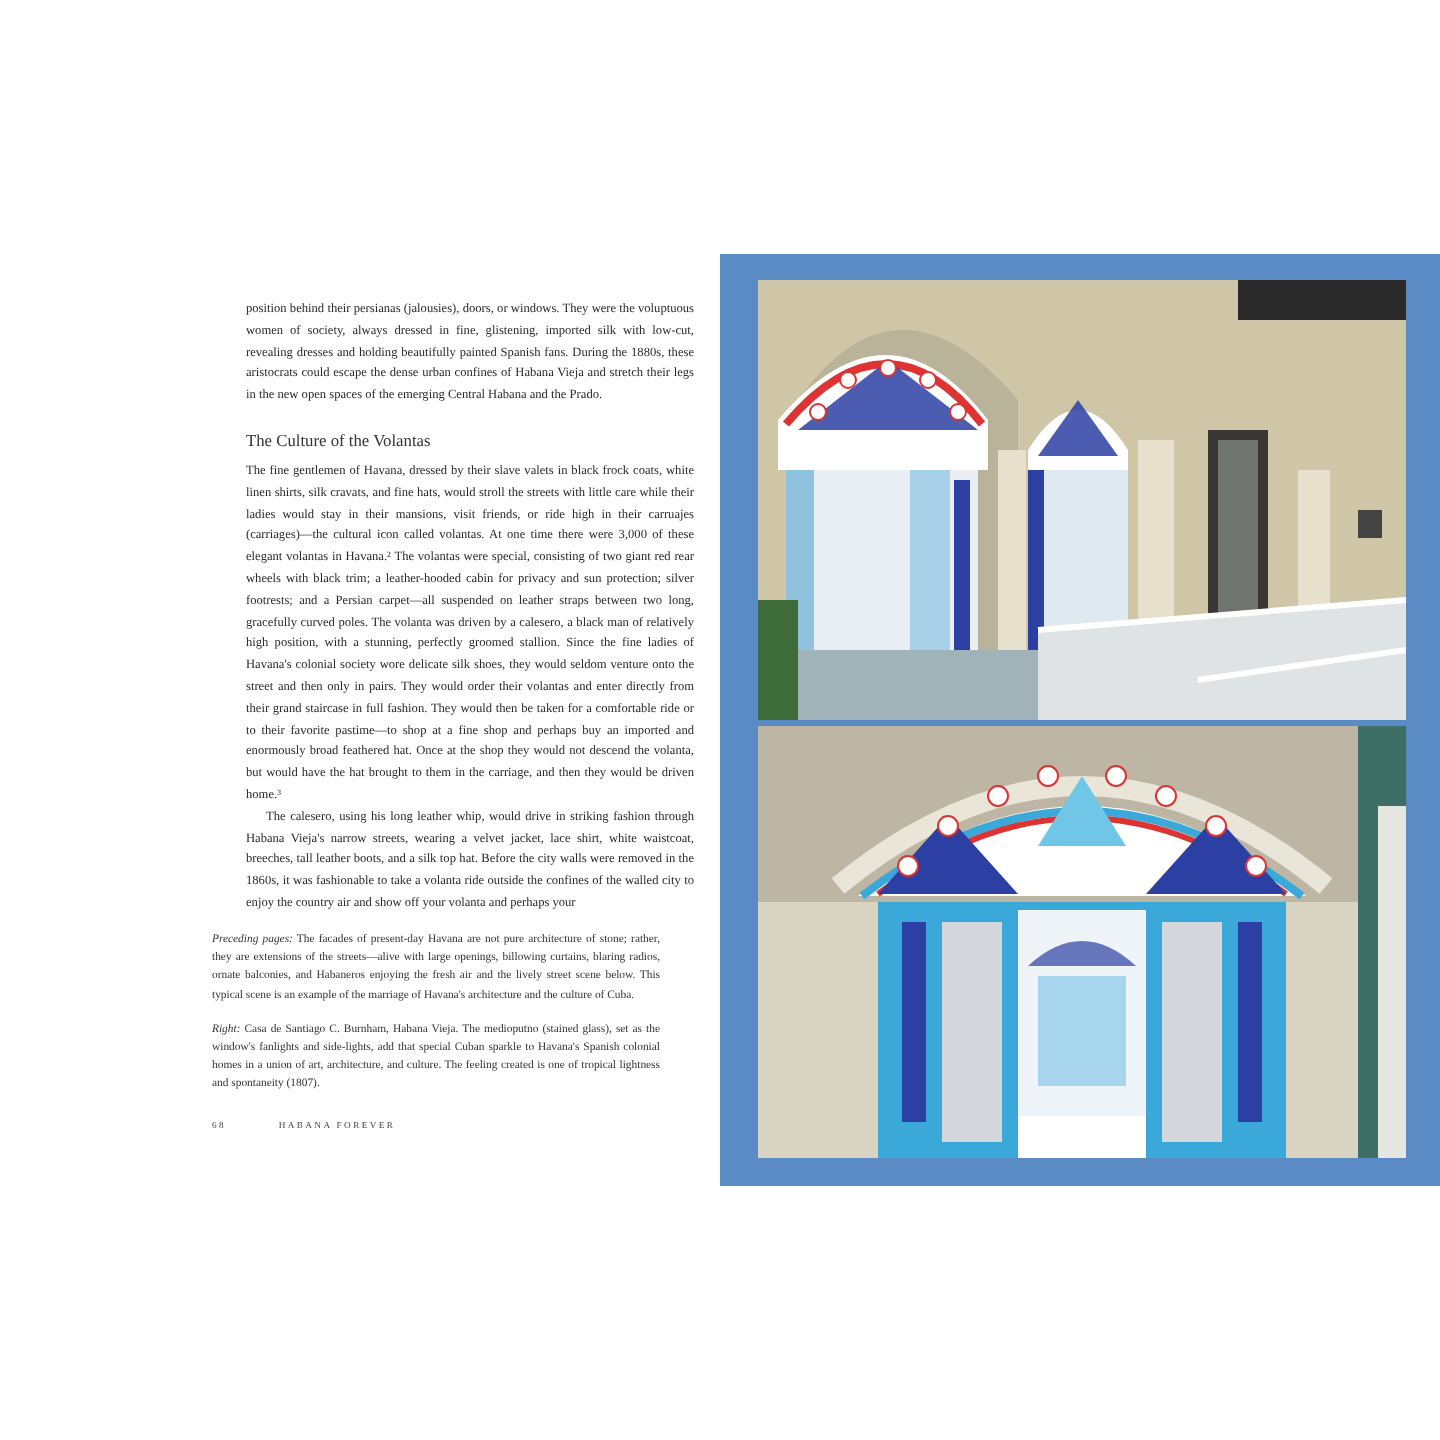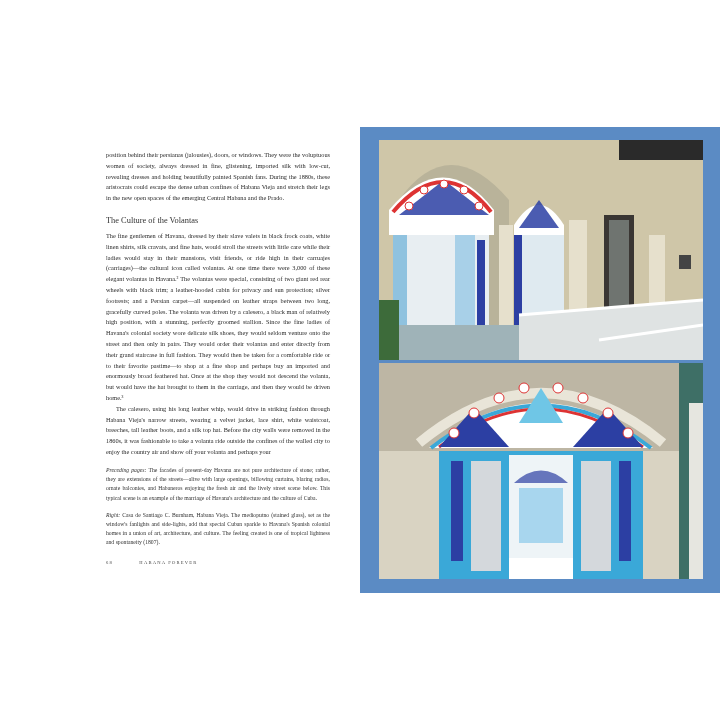--- a/index.html
+++ b/index.html
@@ -5,7 +5,7 @@
   html, body { margin:0; padding:0; }
   body { width:720px; height:720px; background:#ffffff; position:relative; overflow:hidden;
          font-family:"Liberation Serif", "DejaVu Serif", serif; color:#2a2a2a; }
-  .left-page { position:absolute; left:106px; top:150px; width:224px; }
+  .left-page { position:absolute; left:123px; top:150px; width:224px; }
   .para { font-size:6.3px; line-height:10.8px; text-align:justify; margin:0; }
   .para.indent { text-indent:10px; }
   .heading { font-size:8.4px; margin:12px 0 6px 0; color:#333; }

